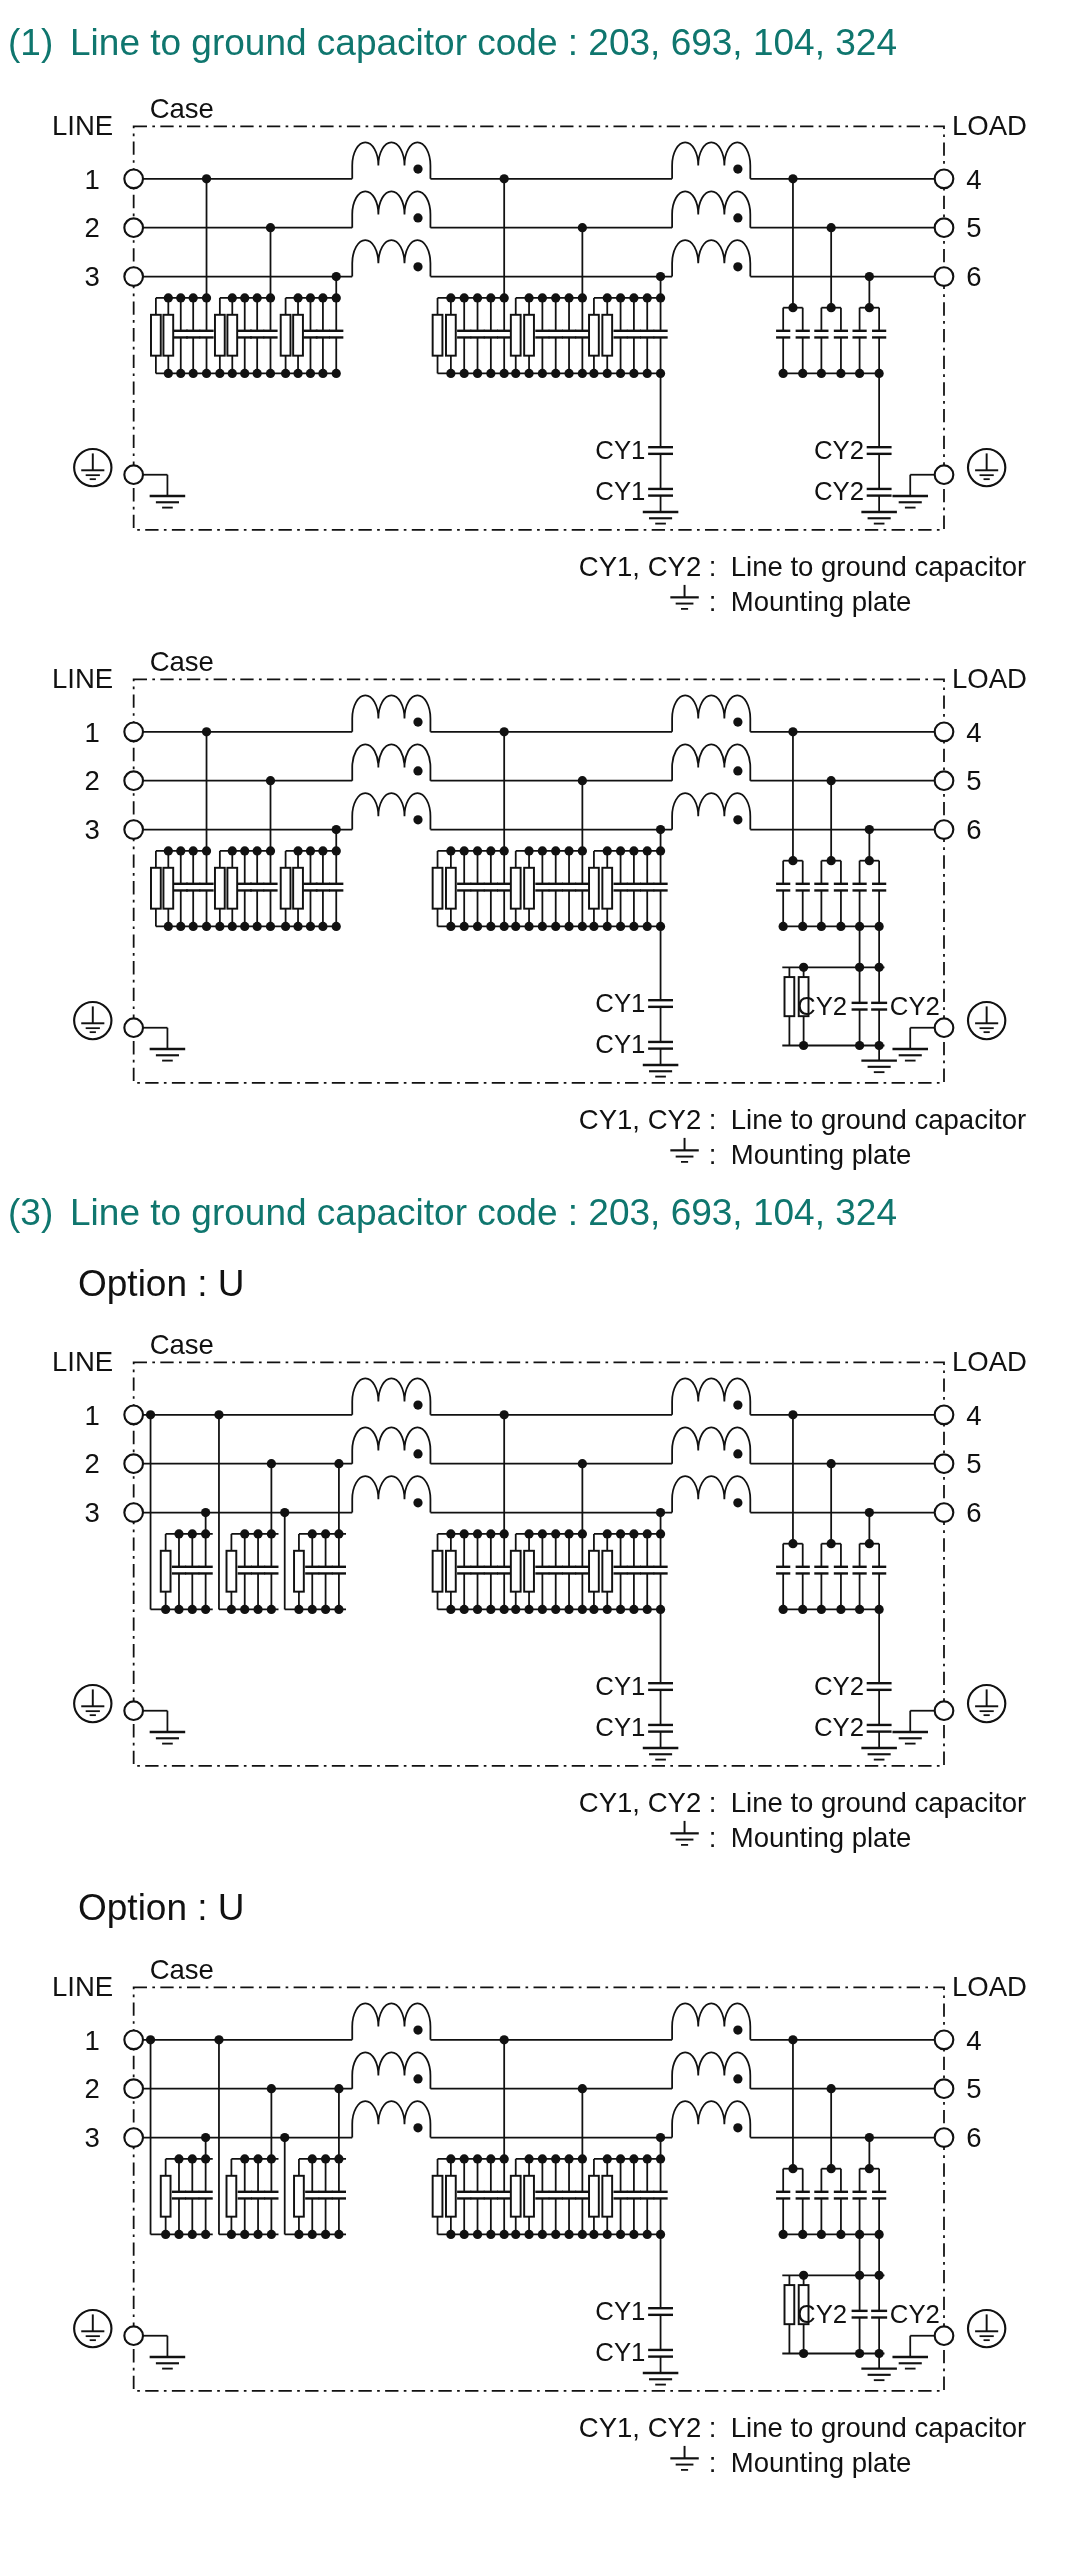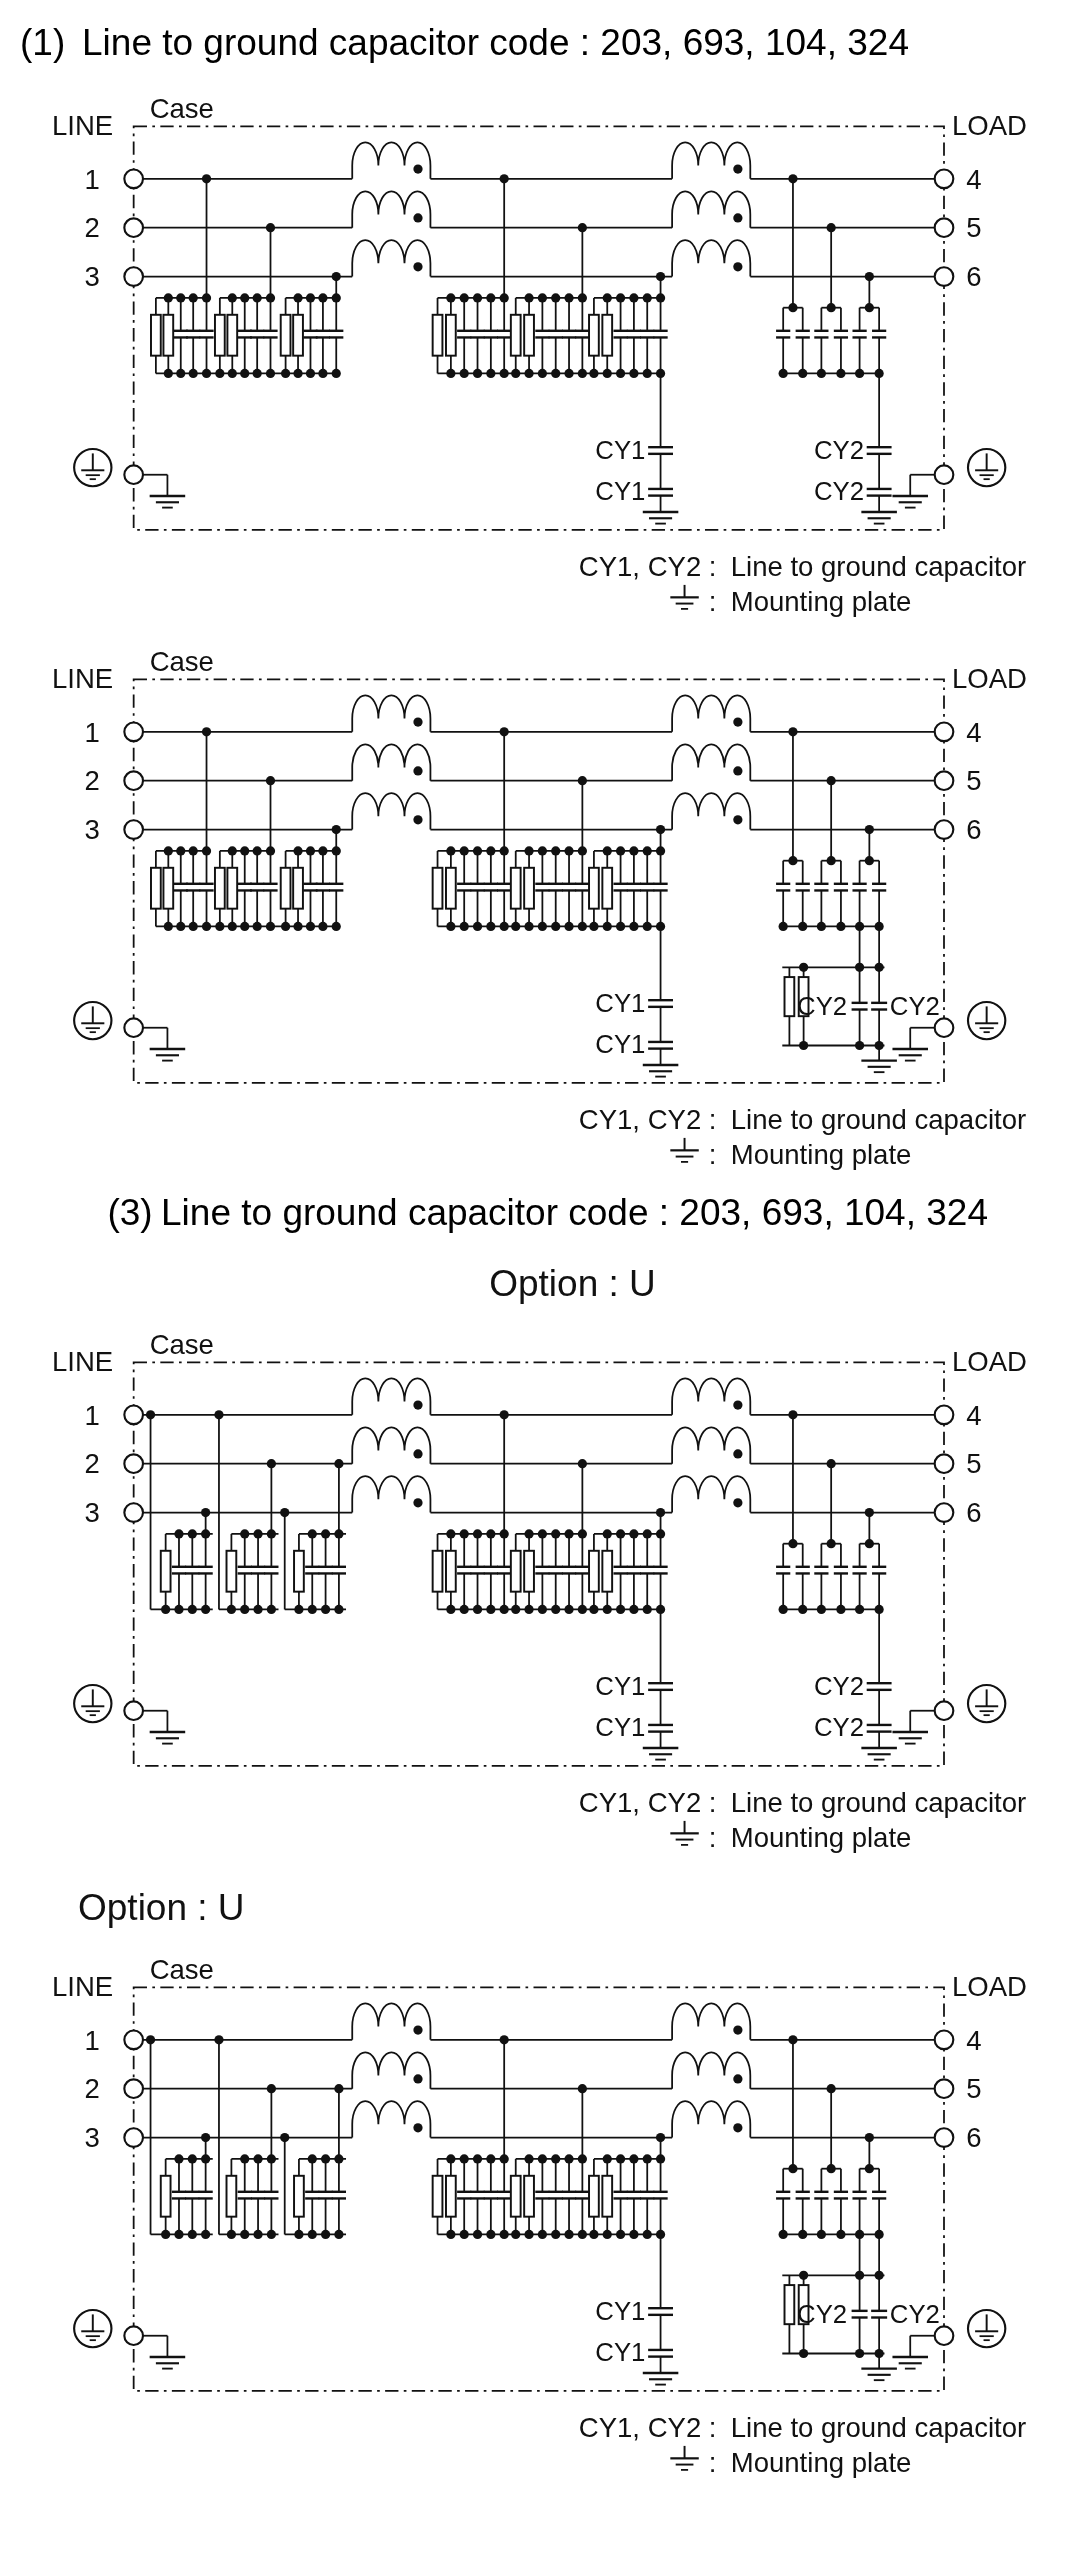--- a/index.html
+++ b/index.html
@@ -9,7 +9,7 @@
   #fig2{margin-top:11.6px;}
   #fig3{margin-top:12.4px;text-align:center;}
   #fig4{margin-top:15px;}
-  .fig-title{padding-left:20px;font-size:37px;line-height:46px;white-space:nowrap;color:#000000;}
+  .fig-title{padding-left:8px;font-size:37px;line-height:46px;white-space:nowrap;color:#0f766e;}
   .fig-num{display:inline-block;min-width:62px;}
   .fig-option{padding-left:78px;font-size:37px;line-height:46px;color:#111;margin-top:25px;}
   .schematic{display:block;margin-top:11.6px;}

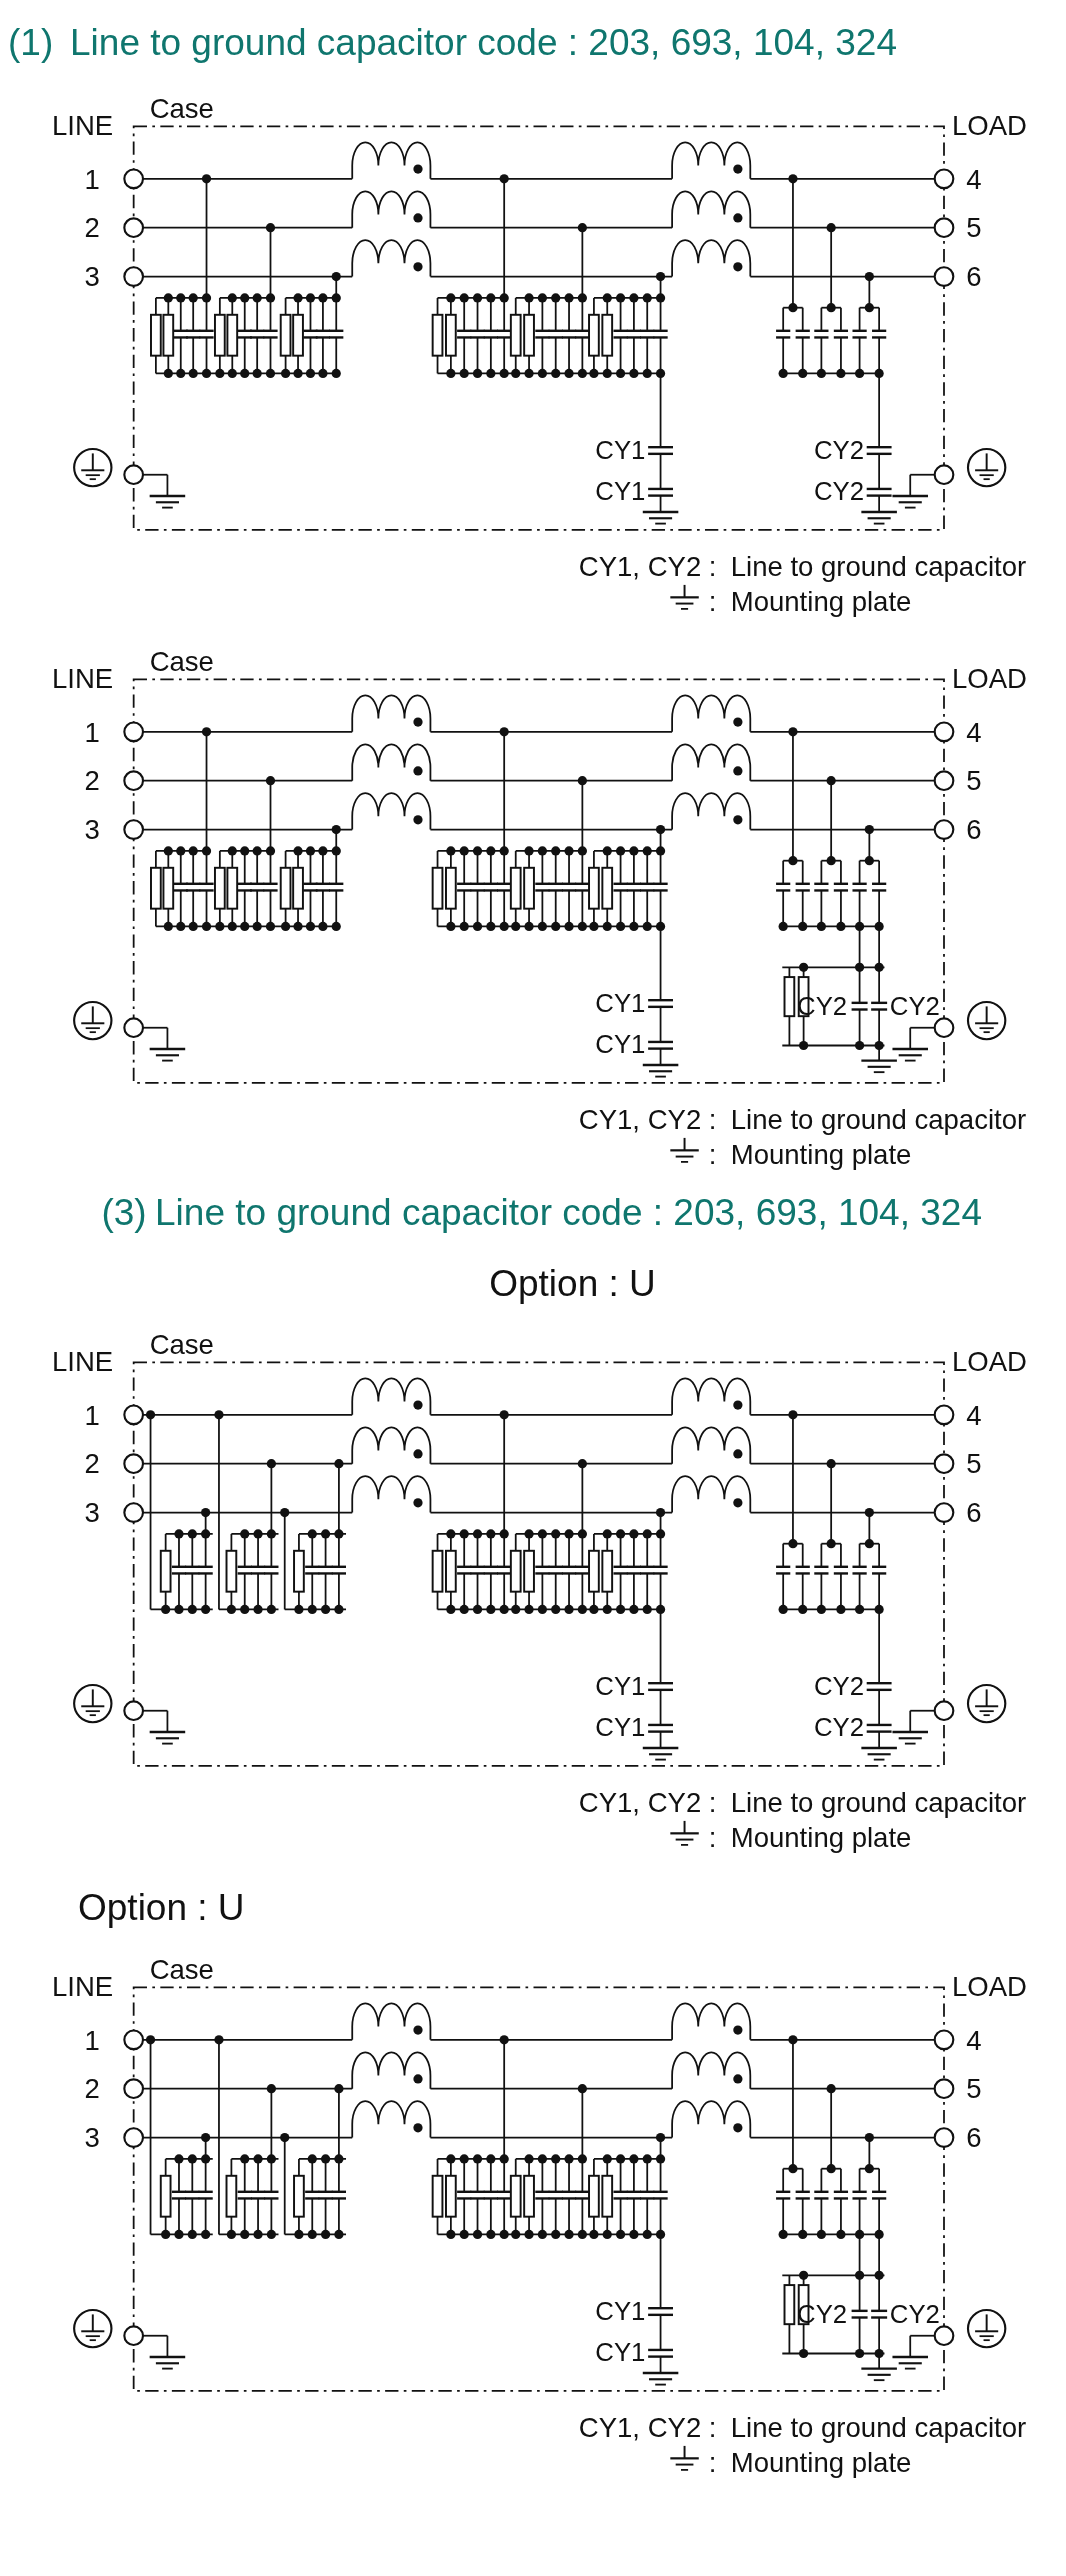--- a/index.html
+++ b/index.html
@@ -7,7 +7,7 @@
   .fig{display:block;}
   #fig1{margin-top:19.6px;}
   #fig2{margin-top:11.6px;}
-  #fig3{margin-top:12.4px;text-align:center;}
+  #fig3{margin-top:12.4px;}
   #fig4{margin-top:15px;}
   .fig-title{padding-left:8px;font-size:37px;line-height:46px;white-space:nowrap;color:#0f766e;}
   .fig-num{display:inline-block;min-width:62px;}

